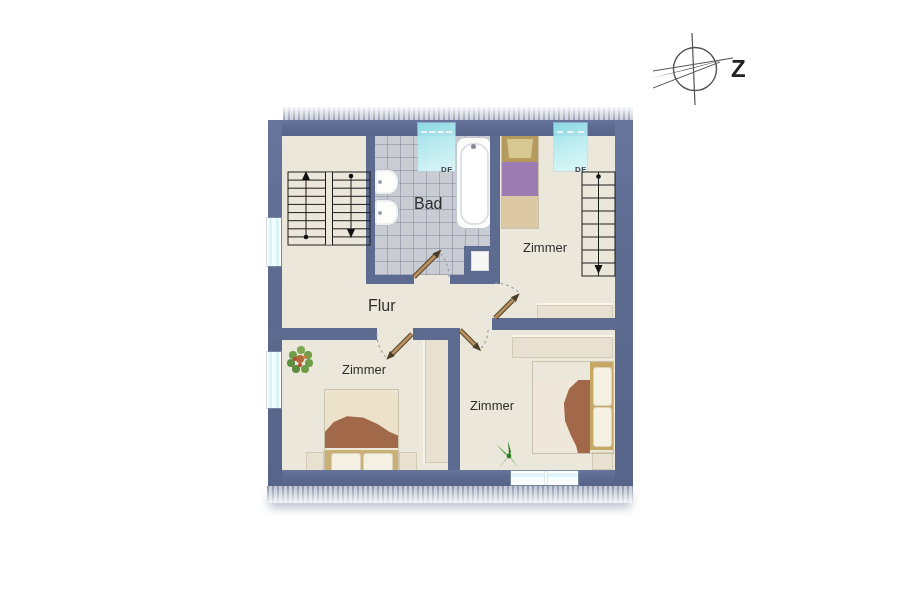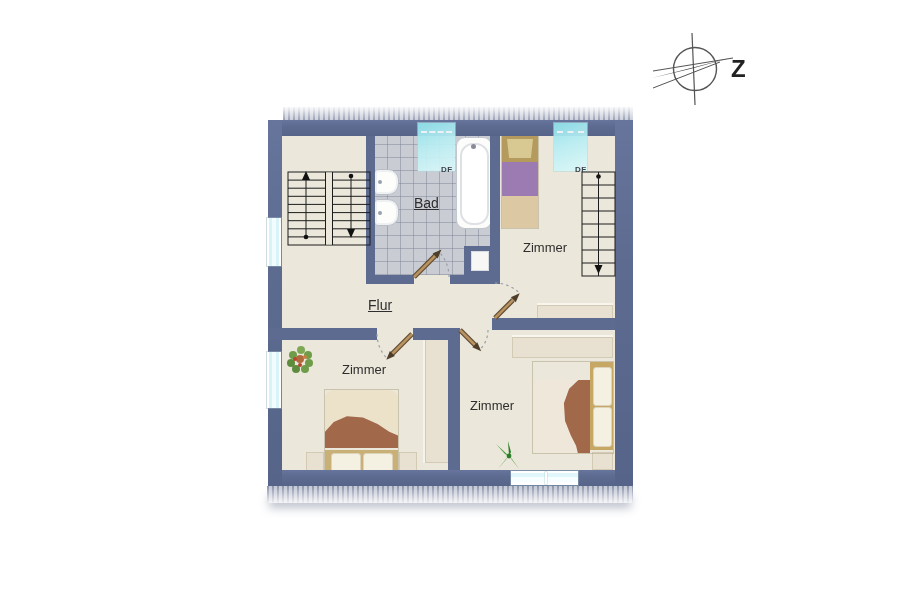--- a/index.html
+++ b/index.html
@@ -31,7 +31,7 @@
   .skydash{position:absolute;left:3px;right:3px;top:8px;border-top:2px dashed rgba(255,255,255,.9);}
   .furn{position:absolute;}
   .lbl{position:absolute;color:#2e2e2e;font-size:13px;line-height:1;}
-  .lbl-big{font-size:14px;text-decoration:underline;}
+  .lbl-big{font-size:16px;}
   .lbl-df{font-size:8px;font-weight:700;color:#3c4048;letter-spacing:.4px;}
   .tub{position:absolute;background:#fcfcfb;border:1px solid #c2c6cd;border-radius:9px;}
   .tub-inner{position:absolute;left:3px;top:5px;width:25px;height:78px;background:#ffffff;

